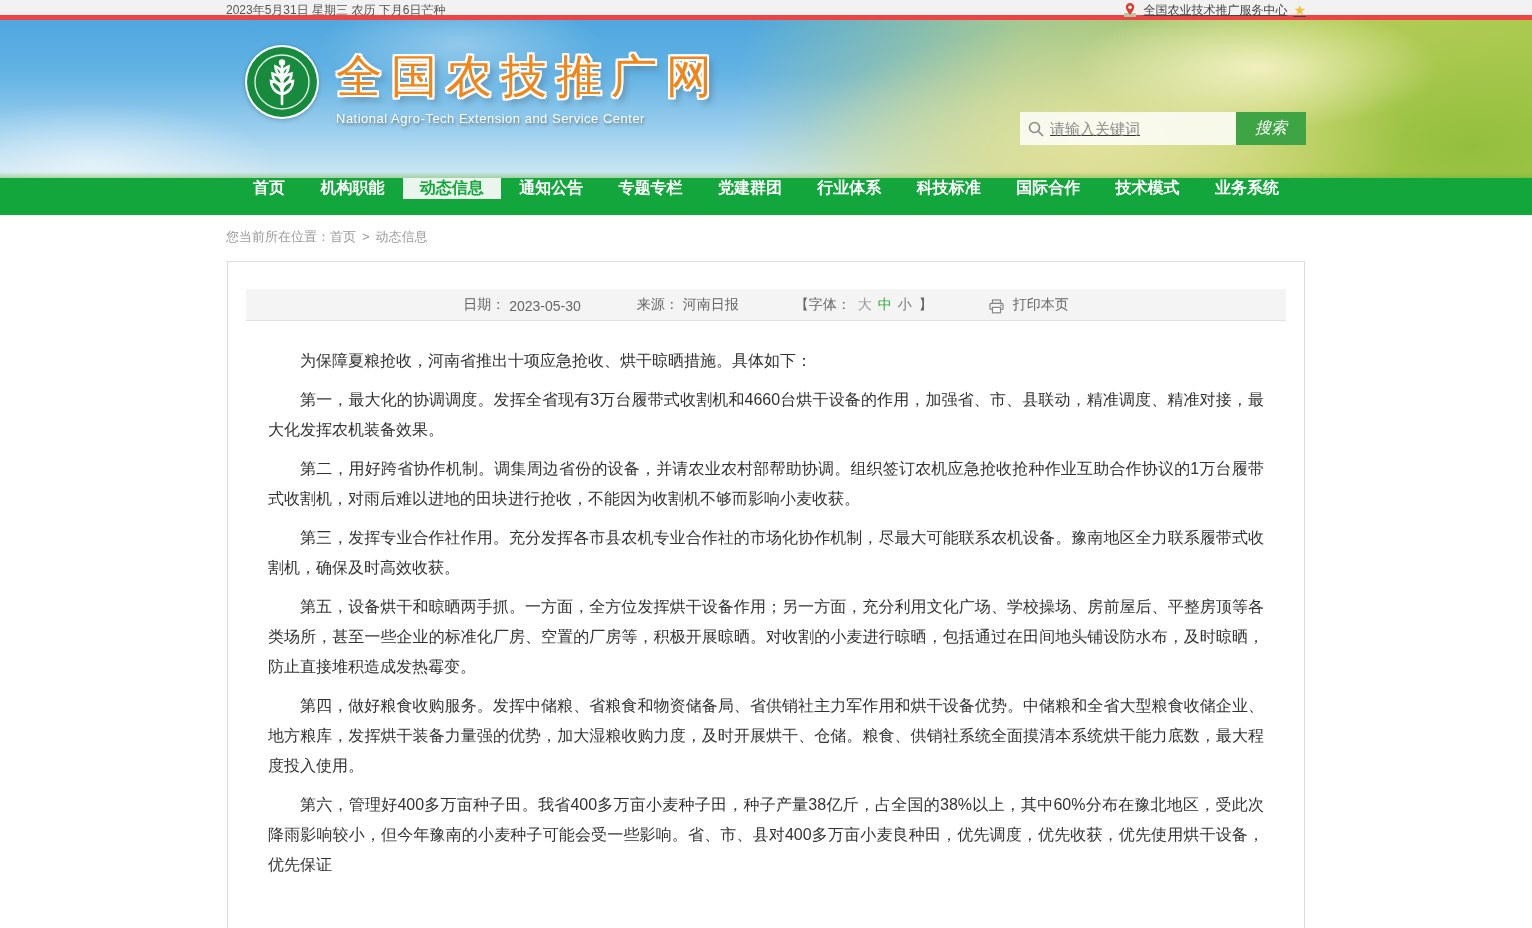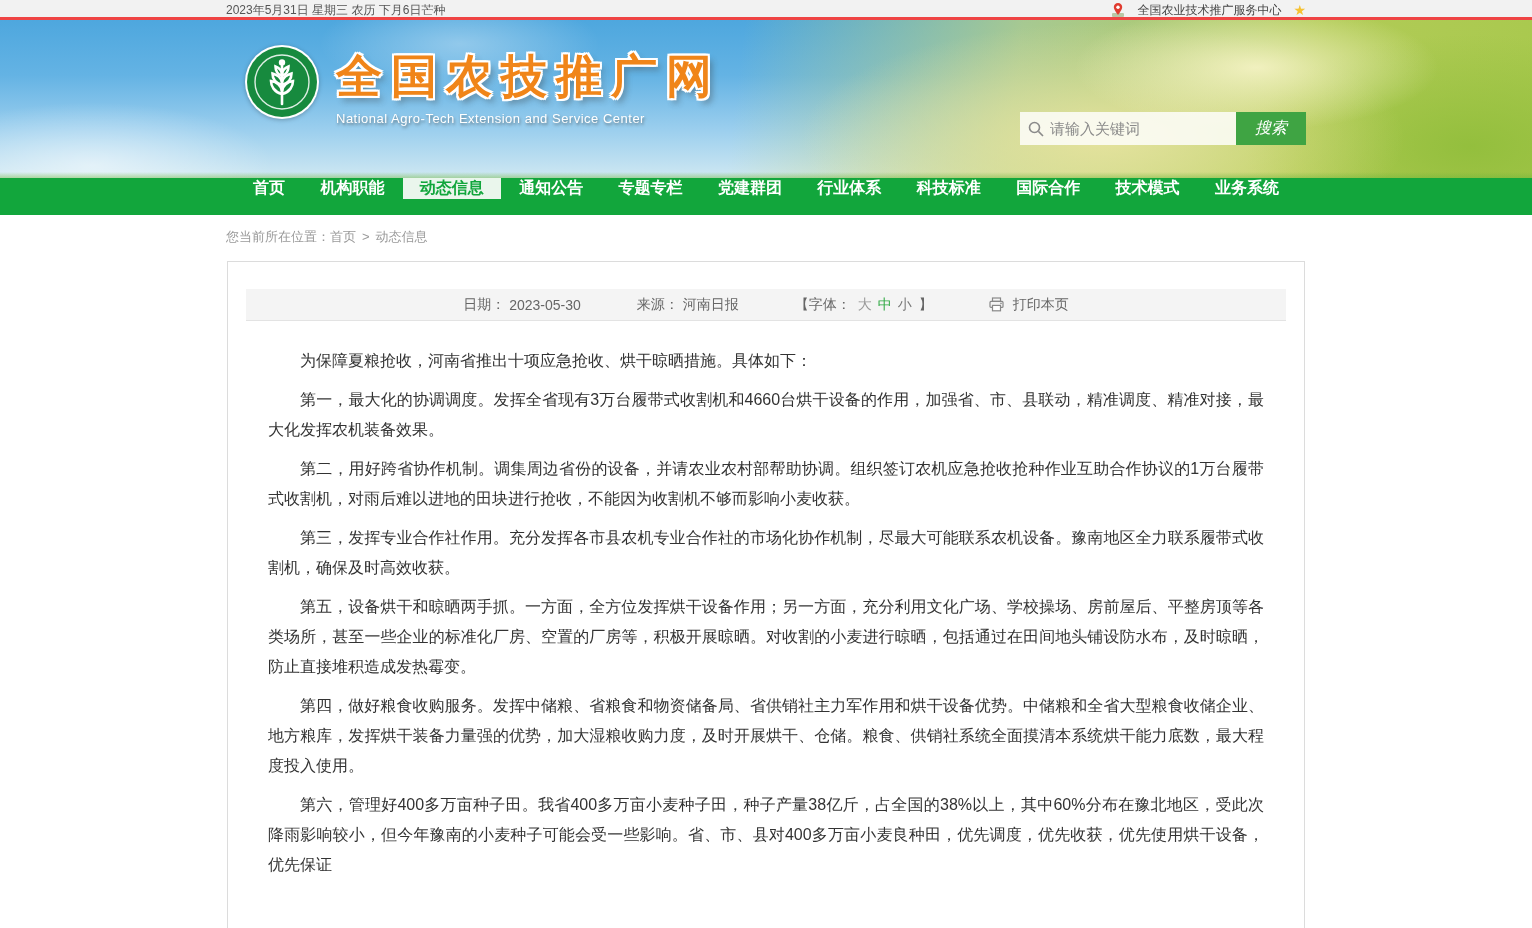--- a/index.html
+++ b/index.html
@@ -9,7 +9,7 @@
   .container { width:1080px; margin:0 auto; position:relative; }
 
   
-  .topbar { height:20px; background:#f2f2f2; border-bottom:3px solid #ef4444;
+  .topbar { height:20px; background:#f2f2f2; border-bottom:5px solid #ef4444;
     font-size:12px; color:#555; }
   .topbar .container { display:flex; justify-content:space-between; align-items:center; height:20px; }
   .topbar-right { display:flex; align-items:center; gap:12px; color:#444; }

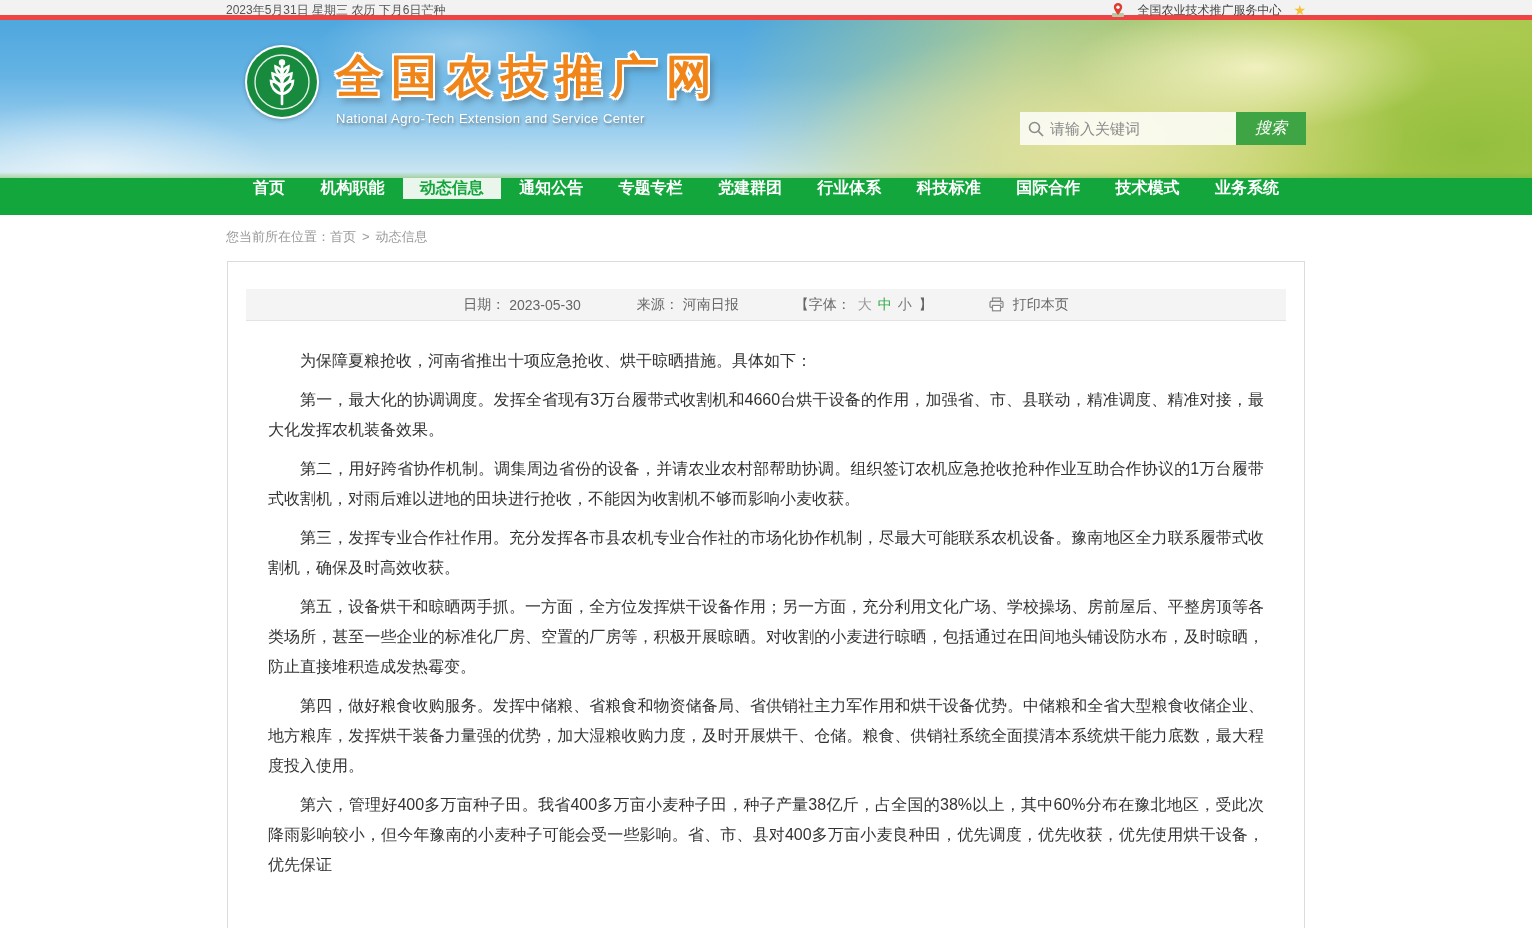--- a/index.html
+++ b/index.html
@@ -12,7 +12,7 @@
   .topbar { height:20px; background:#f2f2f2; border-bottom:5px solid #ef4444;
     font-size:12px; color:#555; }
   .topbar .container { display:flex; justify-content:space-between; align-items:center; height:20px; }
-  .topbar-right { display:flex; align-items:center; gap:12px; color:#444; }
+  .topbar-right { display:flex; align-items:center; gap:6px; color:#444;text-decoration:underline; }
   .pin-icon svg { display:block; }
   .star-icon { color:#f6c233; font-size:14px; line-height:1; cursor:pointer; }
 

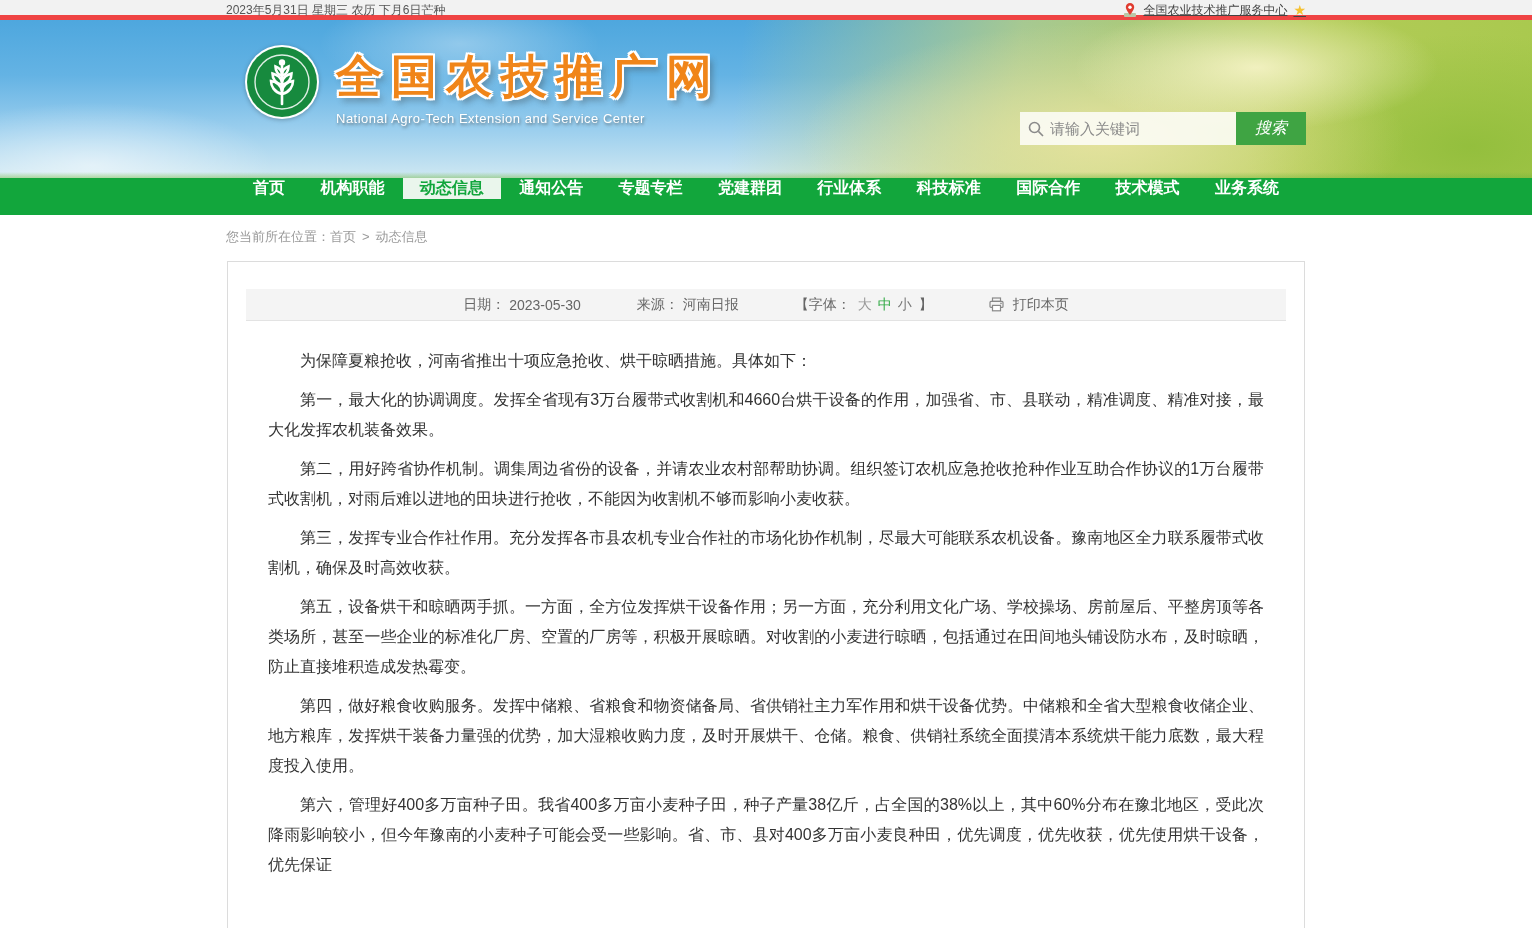--- a/index.html
+++ b/index.html
@@ -32,7 +32,7 @@
   .brand { position:absolute; left:18px; top:24px; display:flex; align-items:flex-start; }
   .emblem { width:76px; height:76px; margin-right:16px; filter:drop-shadow(0 1px 2px rgba(0,0,0,0.25)); }
   .brand-text { padding-top:2px; }
-  .site-title { font-size:46px; font-weight:bold; letter-spacing:9px; color:#f08519; white-space:nowrap;
+  .site-title { font-size:46px; font-weight:normal; letter-spacing:9px; color:#f08519; white-space:nowrap;
     text-shadow:-2px -2px 0 #fff, 2px -2px 0 #fff, -2px 2px 0 #fff, 2px 2px 0 #fff,
                 0 -2px 0 #fff, 0 2px 0 #fff, -2px 0 0 #fff, 2px 0 0 #fff, 4px 5px 6px rgba(60,60,60,0.45); }
   .site-subtitle { margin-top:3px; font-size:13px; color:#fff; letter-spacing:0.5px;

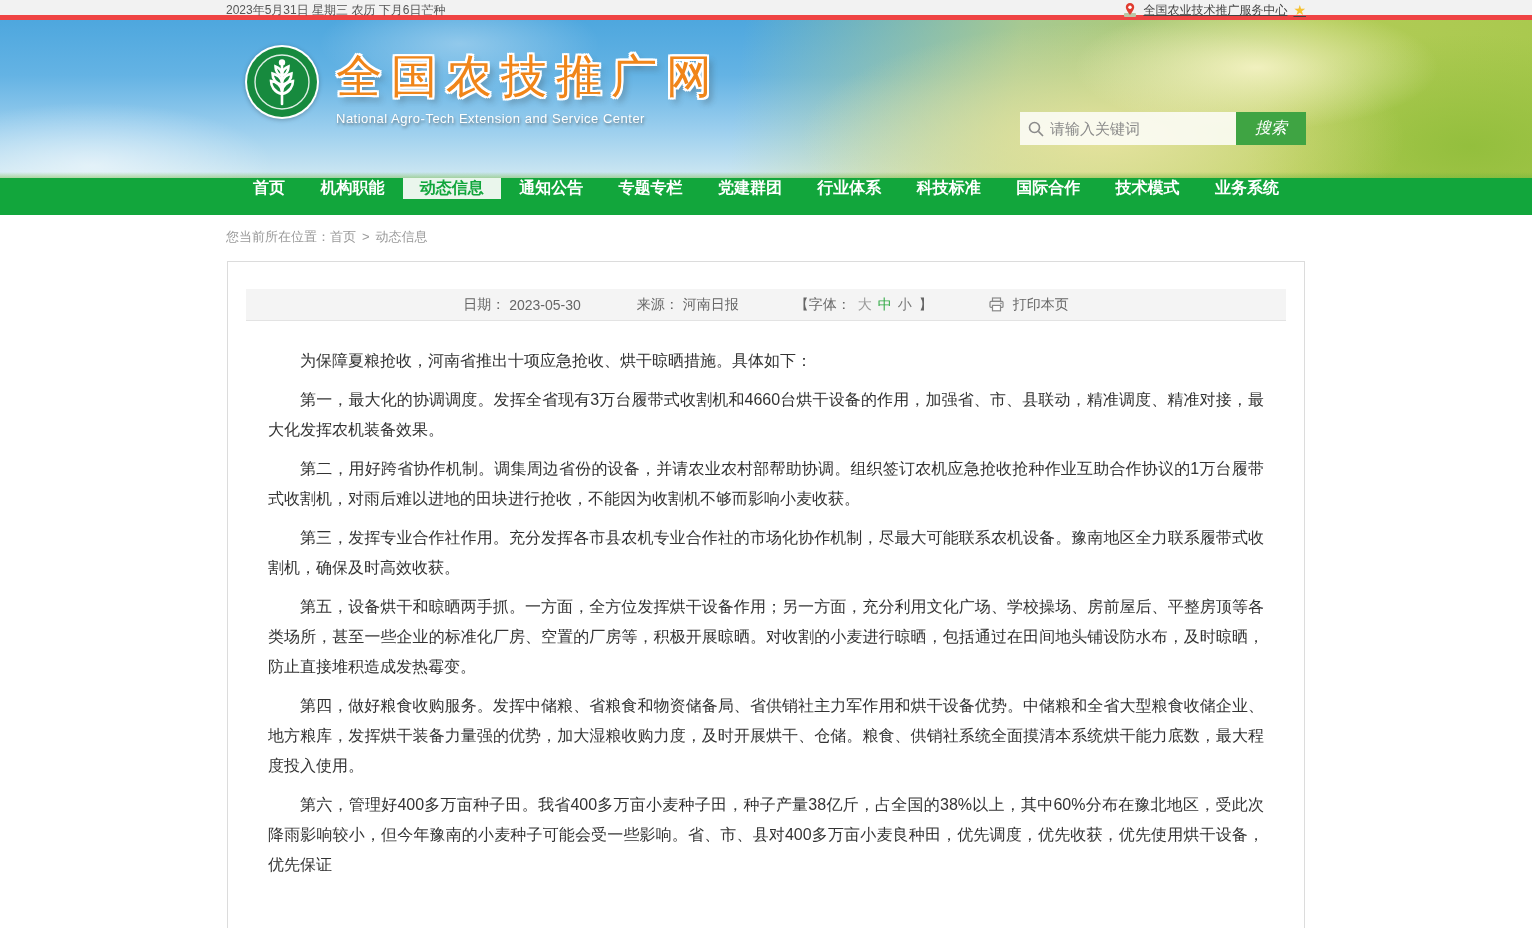--- a/index.html
+++ b/index.html
@@ -43,7 +43,7 @@
     background:rgba(255,255,255,0.82); padding:0 8px; }
   .search-box svg { flex:0 0 auto; margin-right:6px; }
   .search-input { border:none; outline:none; background:transparent; width:100%;
-    font-size:15px; color:#333; font-family:inherit; }
+    font-size:15px; color:#333; font-family:inherit;text-decoration:underline; }
   .search-input::placeholder { color:#8a8a8a; }
   .search-btn { width:70px; height:33px; border:none; background:#3fa443; color:#fff;
     font-size:16px; cursor:pointer; font-family:inherit;font-style:italic; }

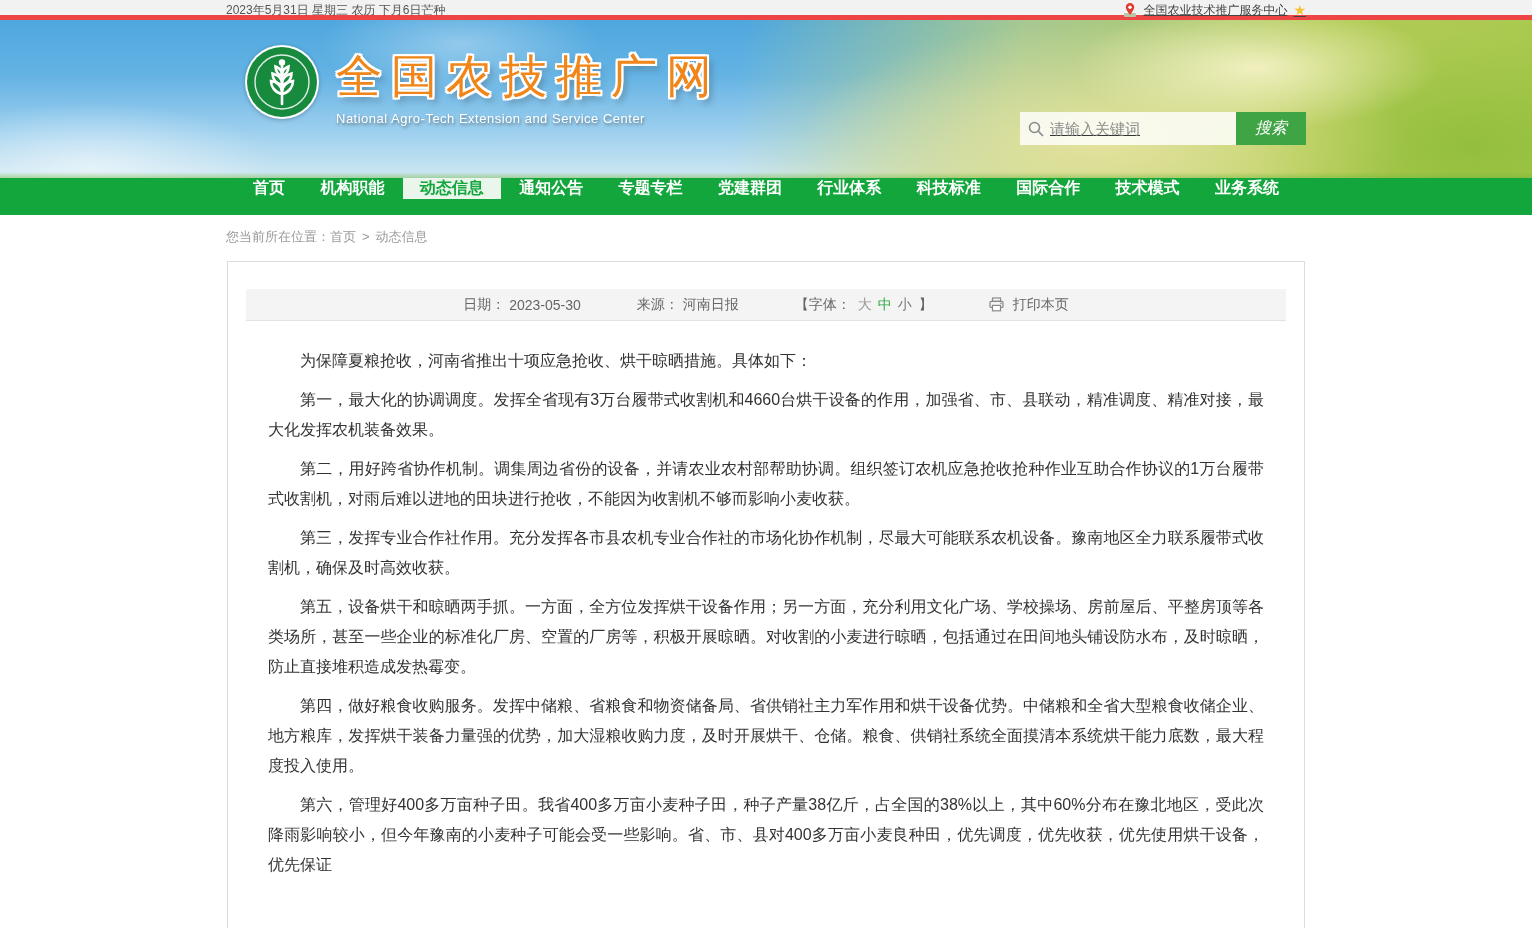--- a/index.html
+++ b/index.html
@@ -68,7 +68,7 @@
   .meta-bar { margin:27px 18px 0; height:32px; background:#f4f4f4; border-bottom:1px solid #e3e3e3;
     display:flex; align-items:center; justify-content:center; gap:56px;
     font-size:14px; color:#666; }
-  .meta-item { display:flex; align-items:center; gap:4px; white-space:nowrap; }
+  .meta-item { display:flex; align-items:flex-end; gap:4px; white-space:nowrap; }
   .font-size-opt { cursor:pointer; margin:0 3px; color:#999; }
   .font-size-opt.mid { color:#2fa943; }
   .font-size-opt.small { color:#777; }

